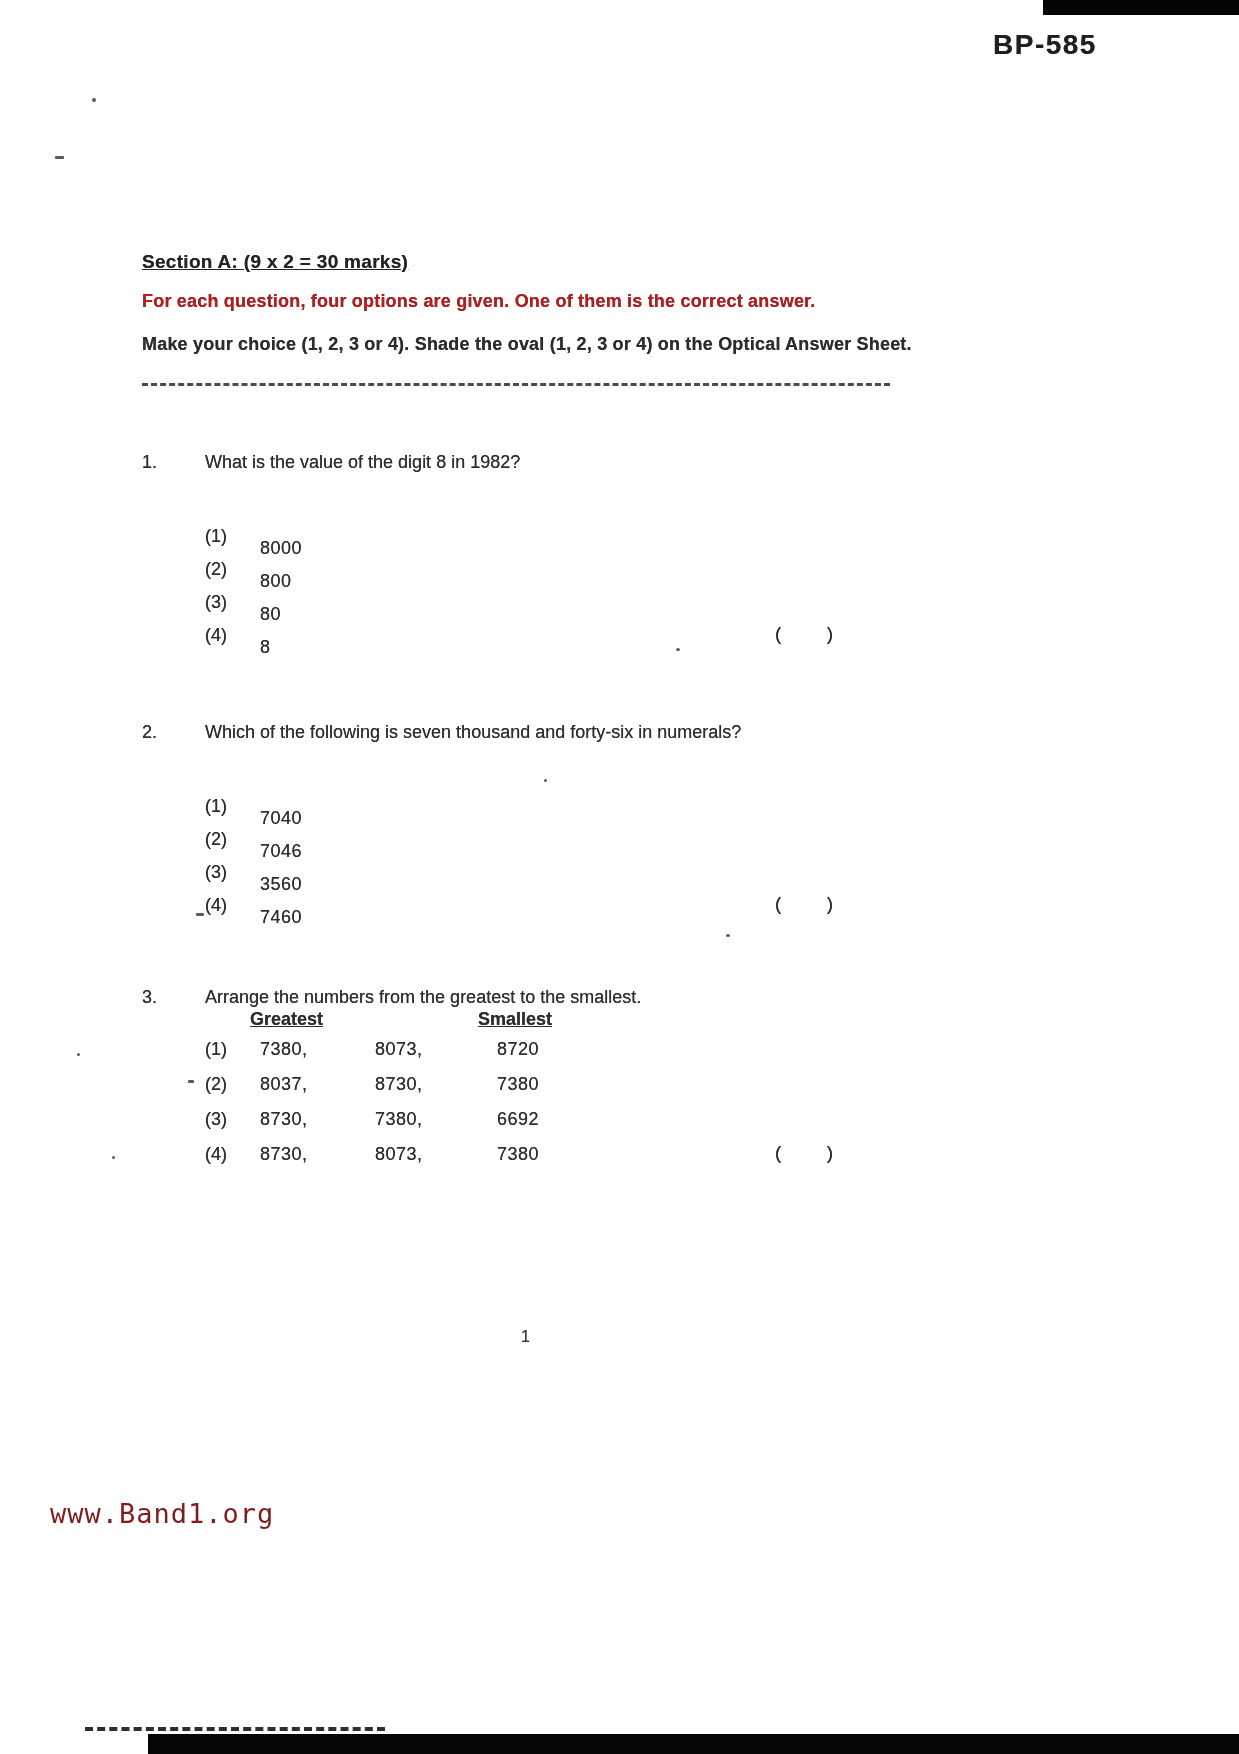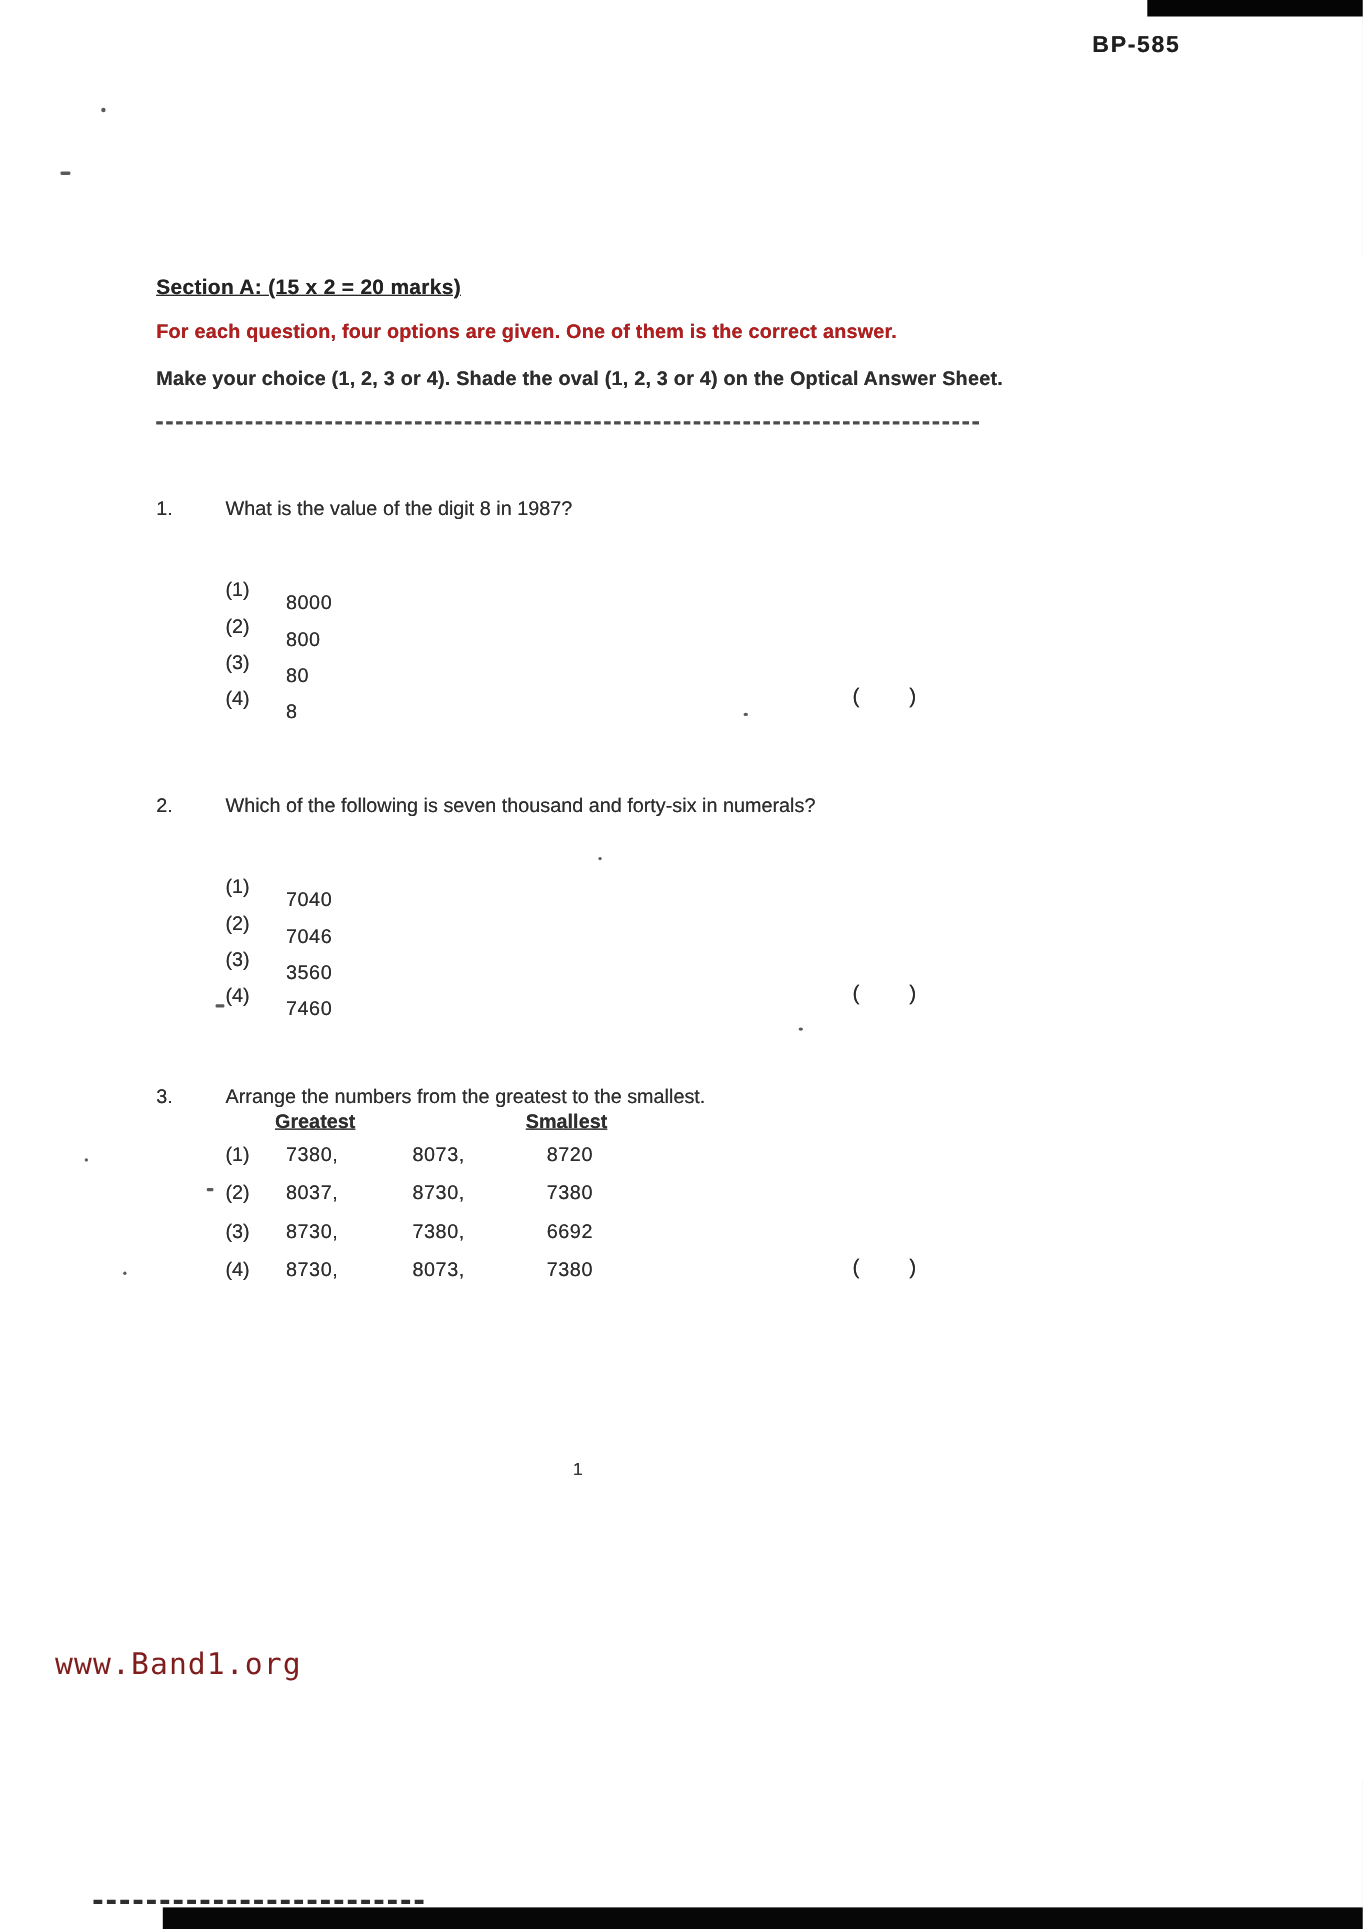--- a/index.html
+++ b/index.html
@@ -27,7 +27,7 @@
 
   .doc-code {
     top: 29px; left: 993px;
-    font-size: 21px; font-weight: bold; letter-spacing: 1.5px; color: #1f1f1f;
+    font-size: 28px; font-weight: bold; letter-spacing: 1.5px; color: #1f1f1f;
   }
 
   .heading {

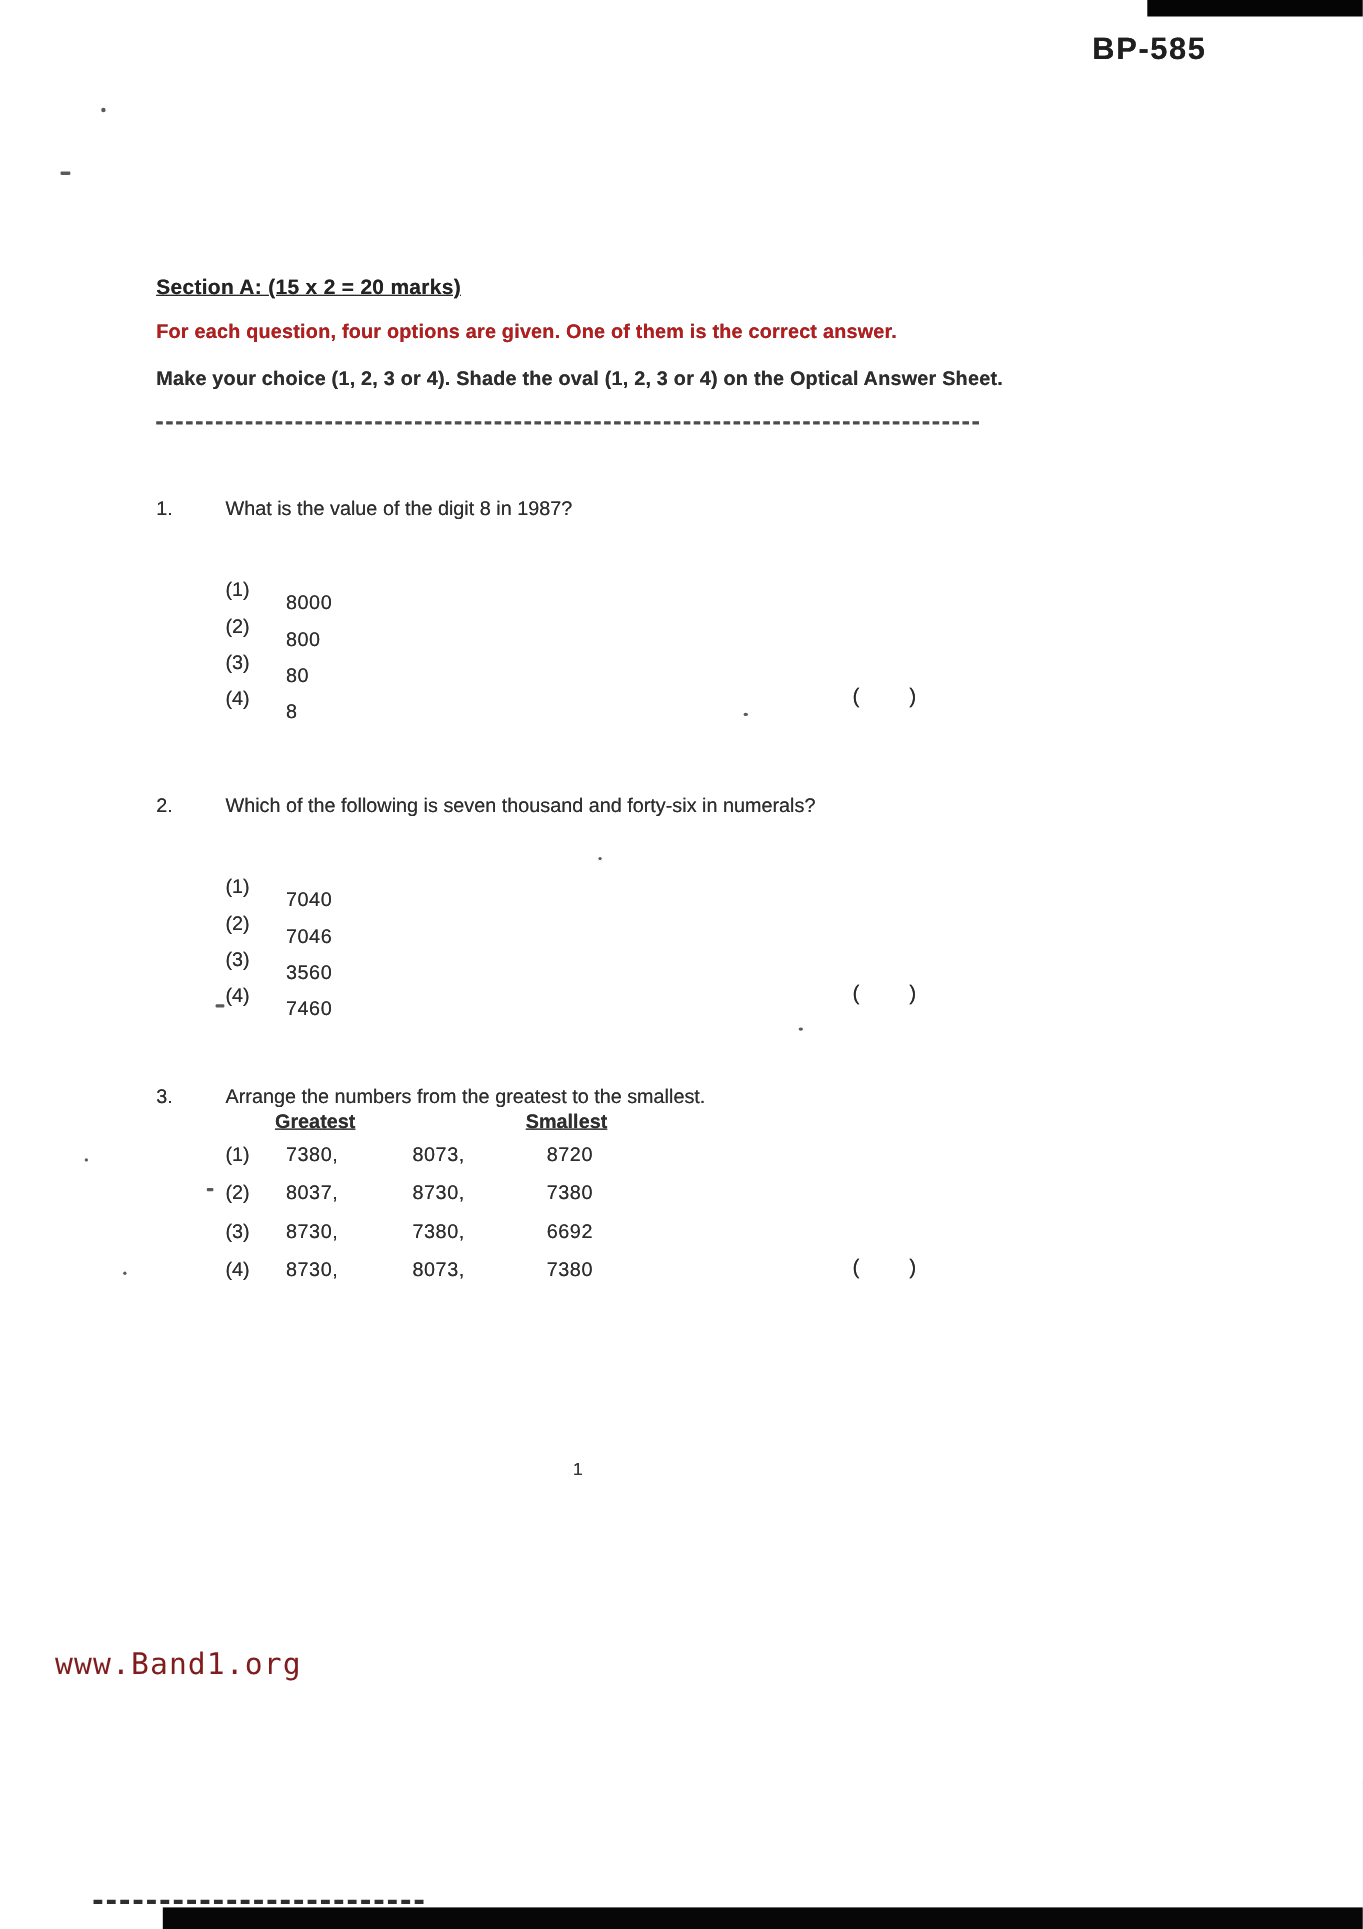--- a/index.html
+++ b/index.html
@@ -97,7 +97,7 @@
 
   <div class="abs doc-code fuzz">BP-585</div>
 
-  <div class="abs heading fuzz">Section A: (15 x 2 = 20 marks)</div>
+  <div class="abs heading fuzz">Section A: (9 x 2 = 30 marks)</div>
   <div class="abs instr1 fuzz">For each question, four options are given.  One of them is the correct answer.</div>
   <div class="abs instr2 fuzz">Make your choice (1, 2, 3 or 4).  Shade the oval (1, 2, 3 or 4) on the Optical Answer Sheet.</div>
   <div class="abs divider"></div>

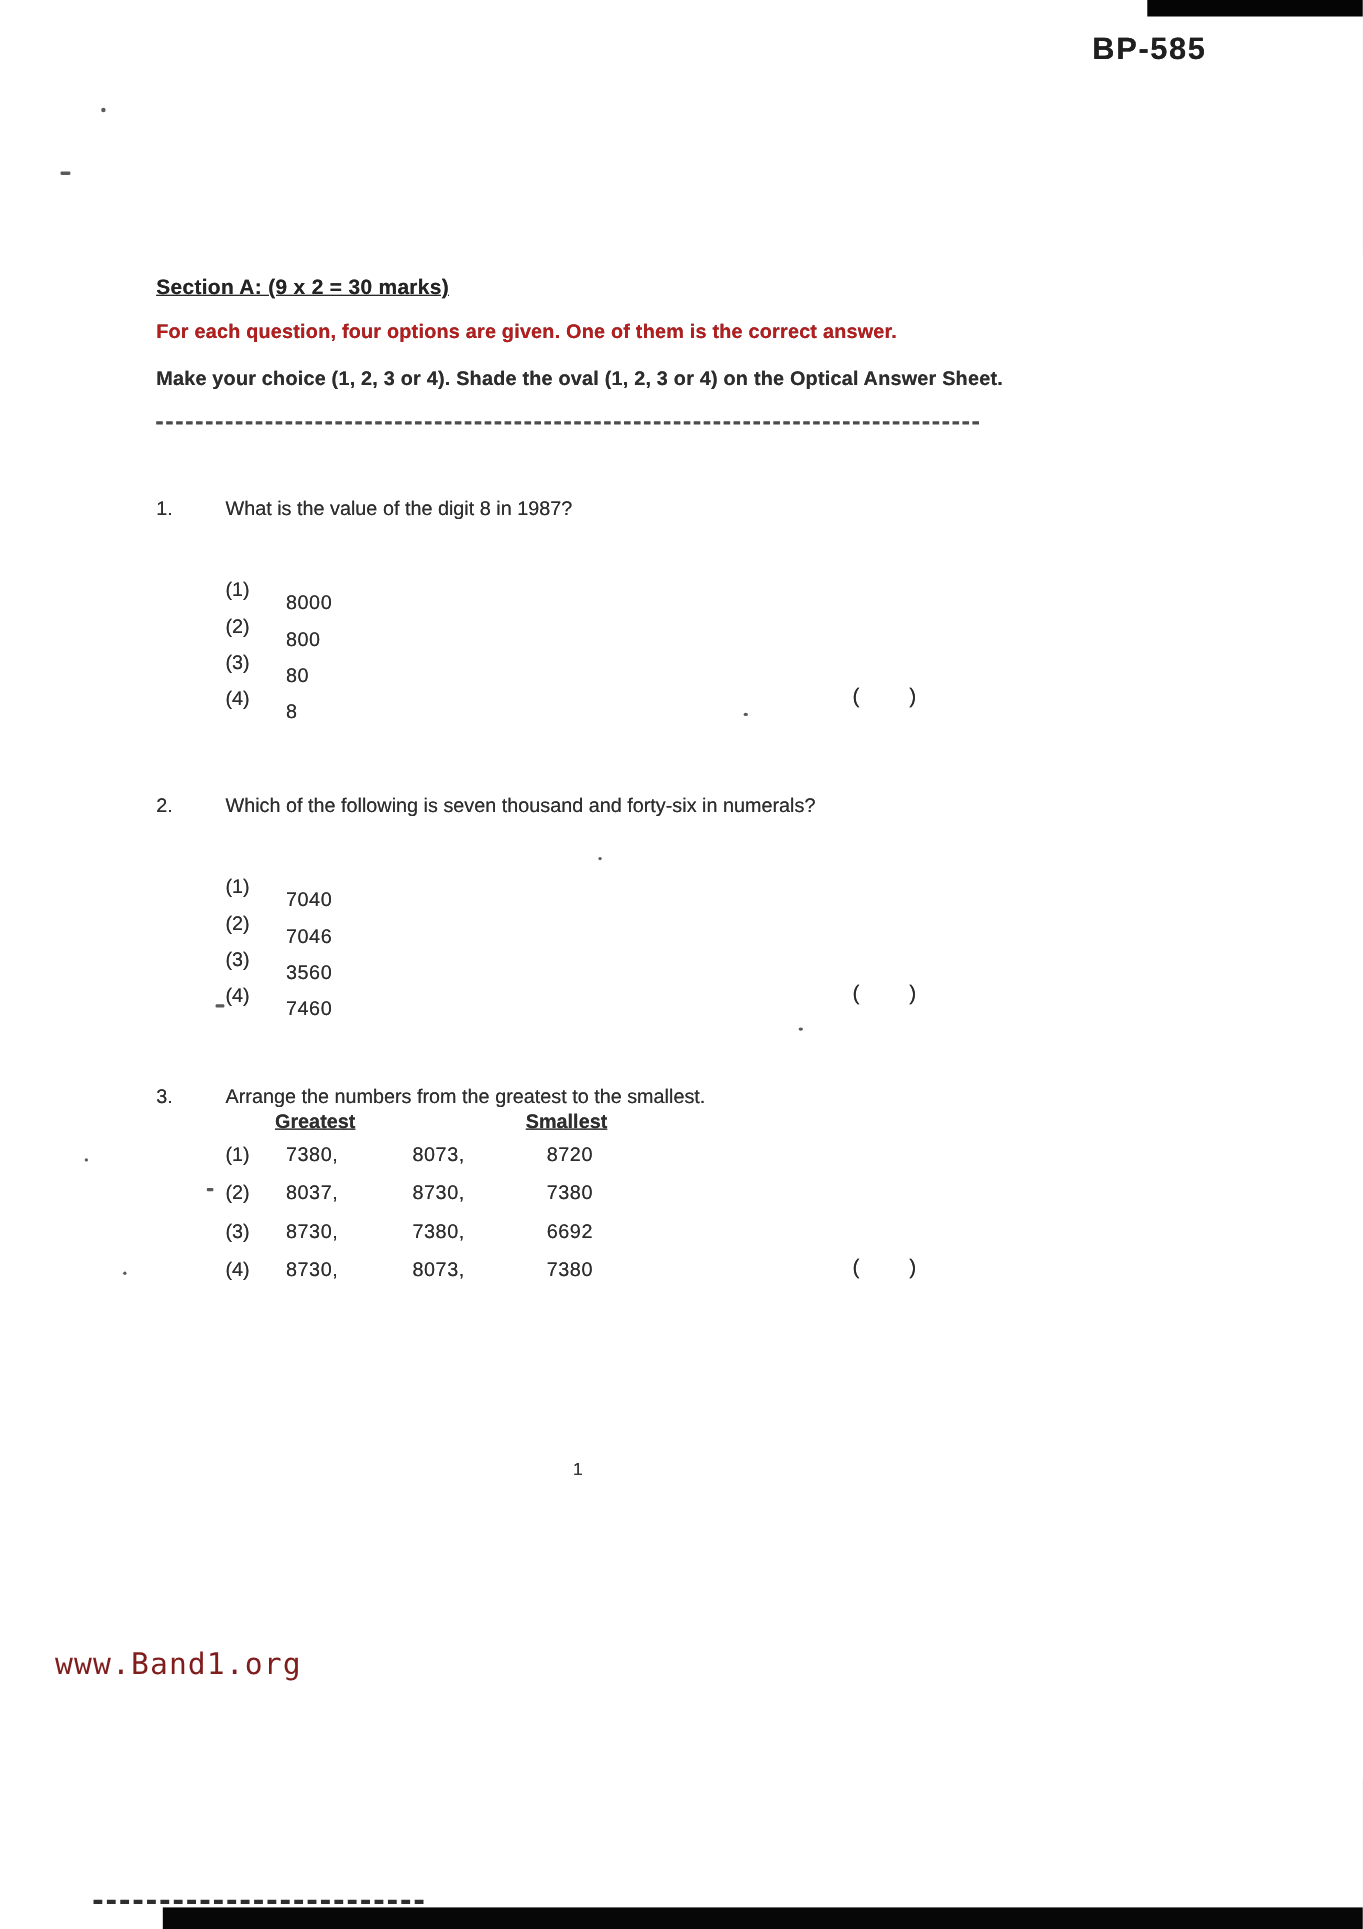--- a/index.html
+++ b/index.html
@@ -105,7 +105,7 @@
   <div class="abs question" style="top:450px;">
     <div class="qhead fuzz">
       <span class="qnum">1.</span>
-      <span class="qtext">What is the value of the digit 8 in 1987?</span>
+      <span class="qtext">What is the value of the digit 8 in 1982?</span>
     </div>
     <div class="opts">
       <div class="opt-row fuzz">

